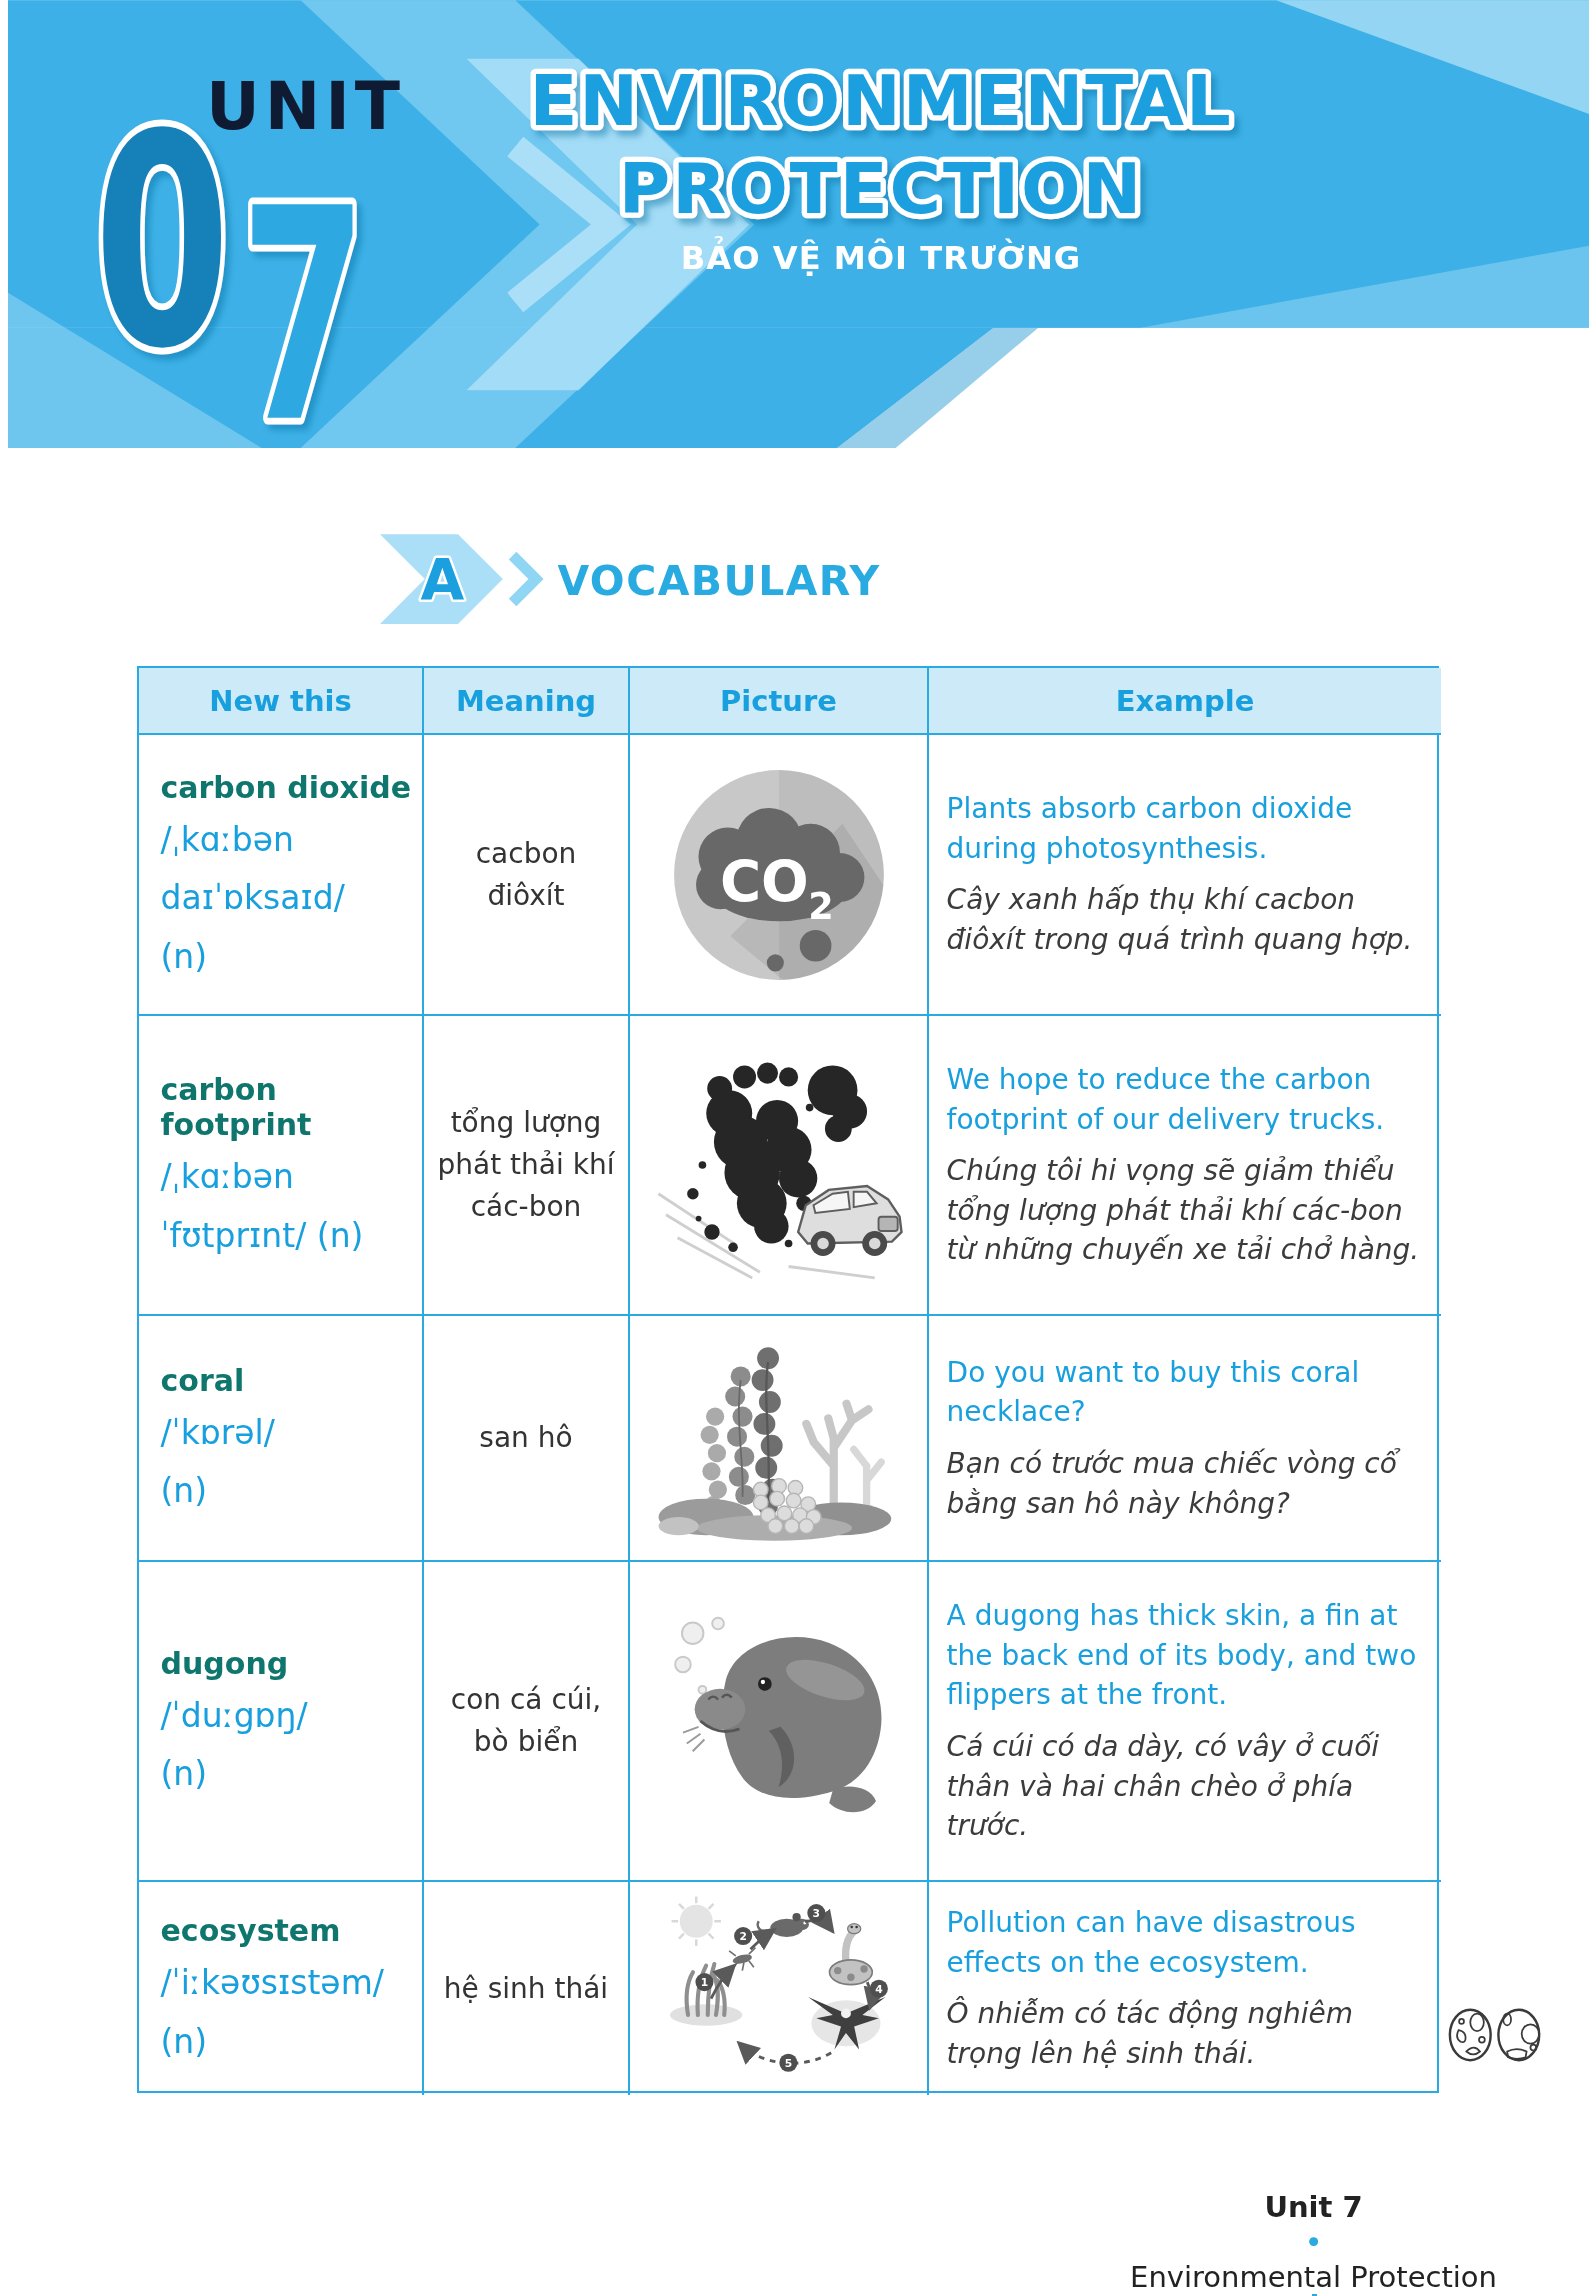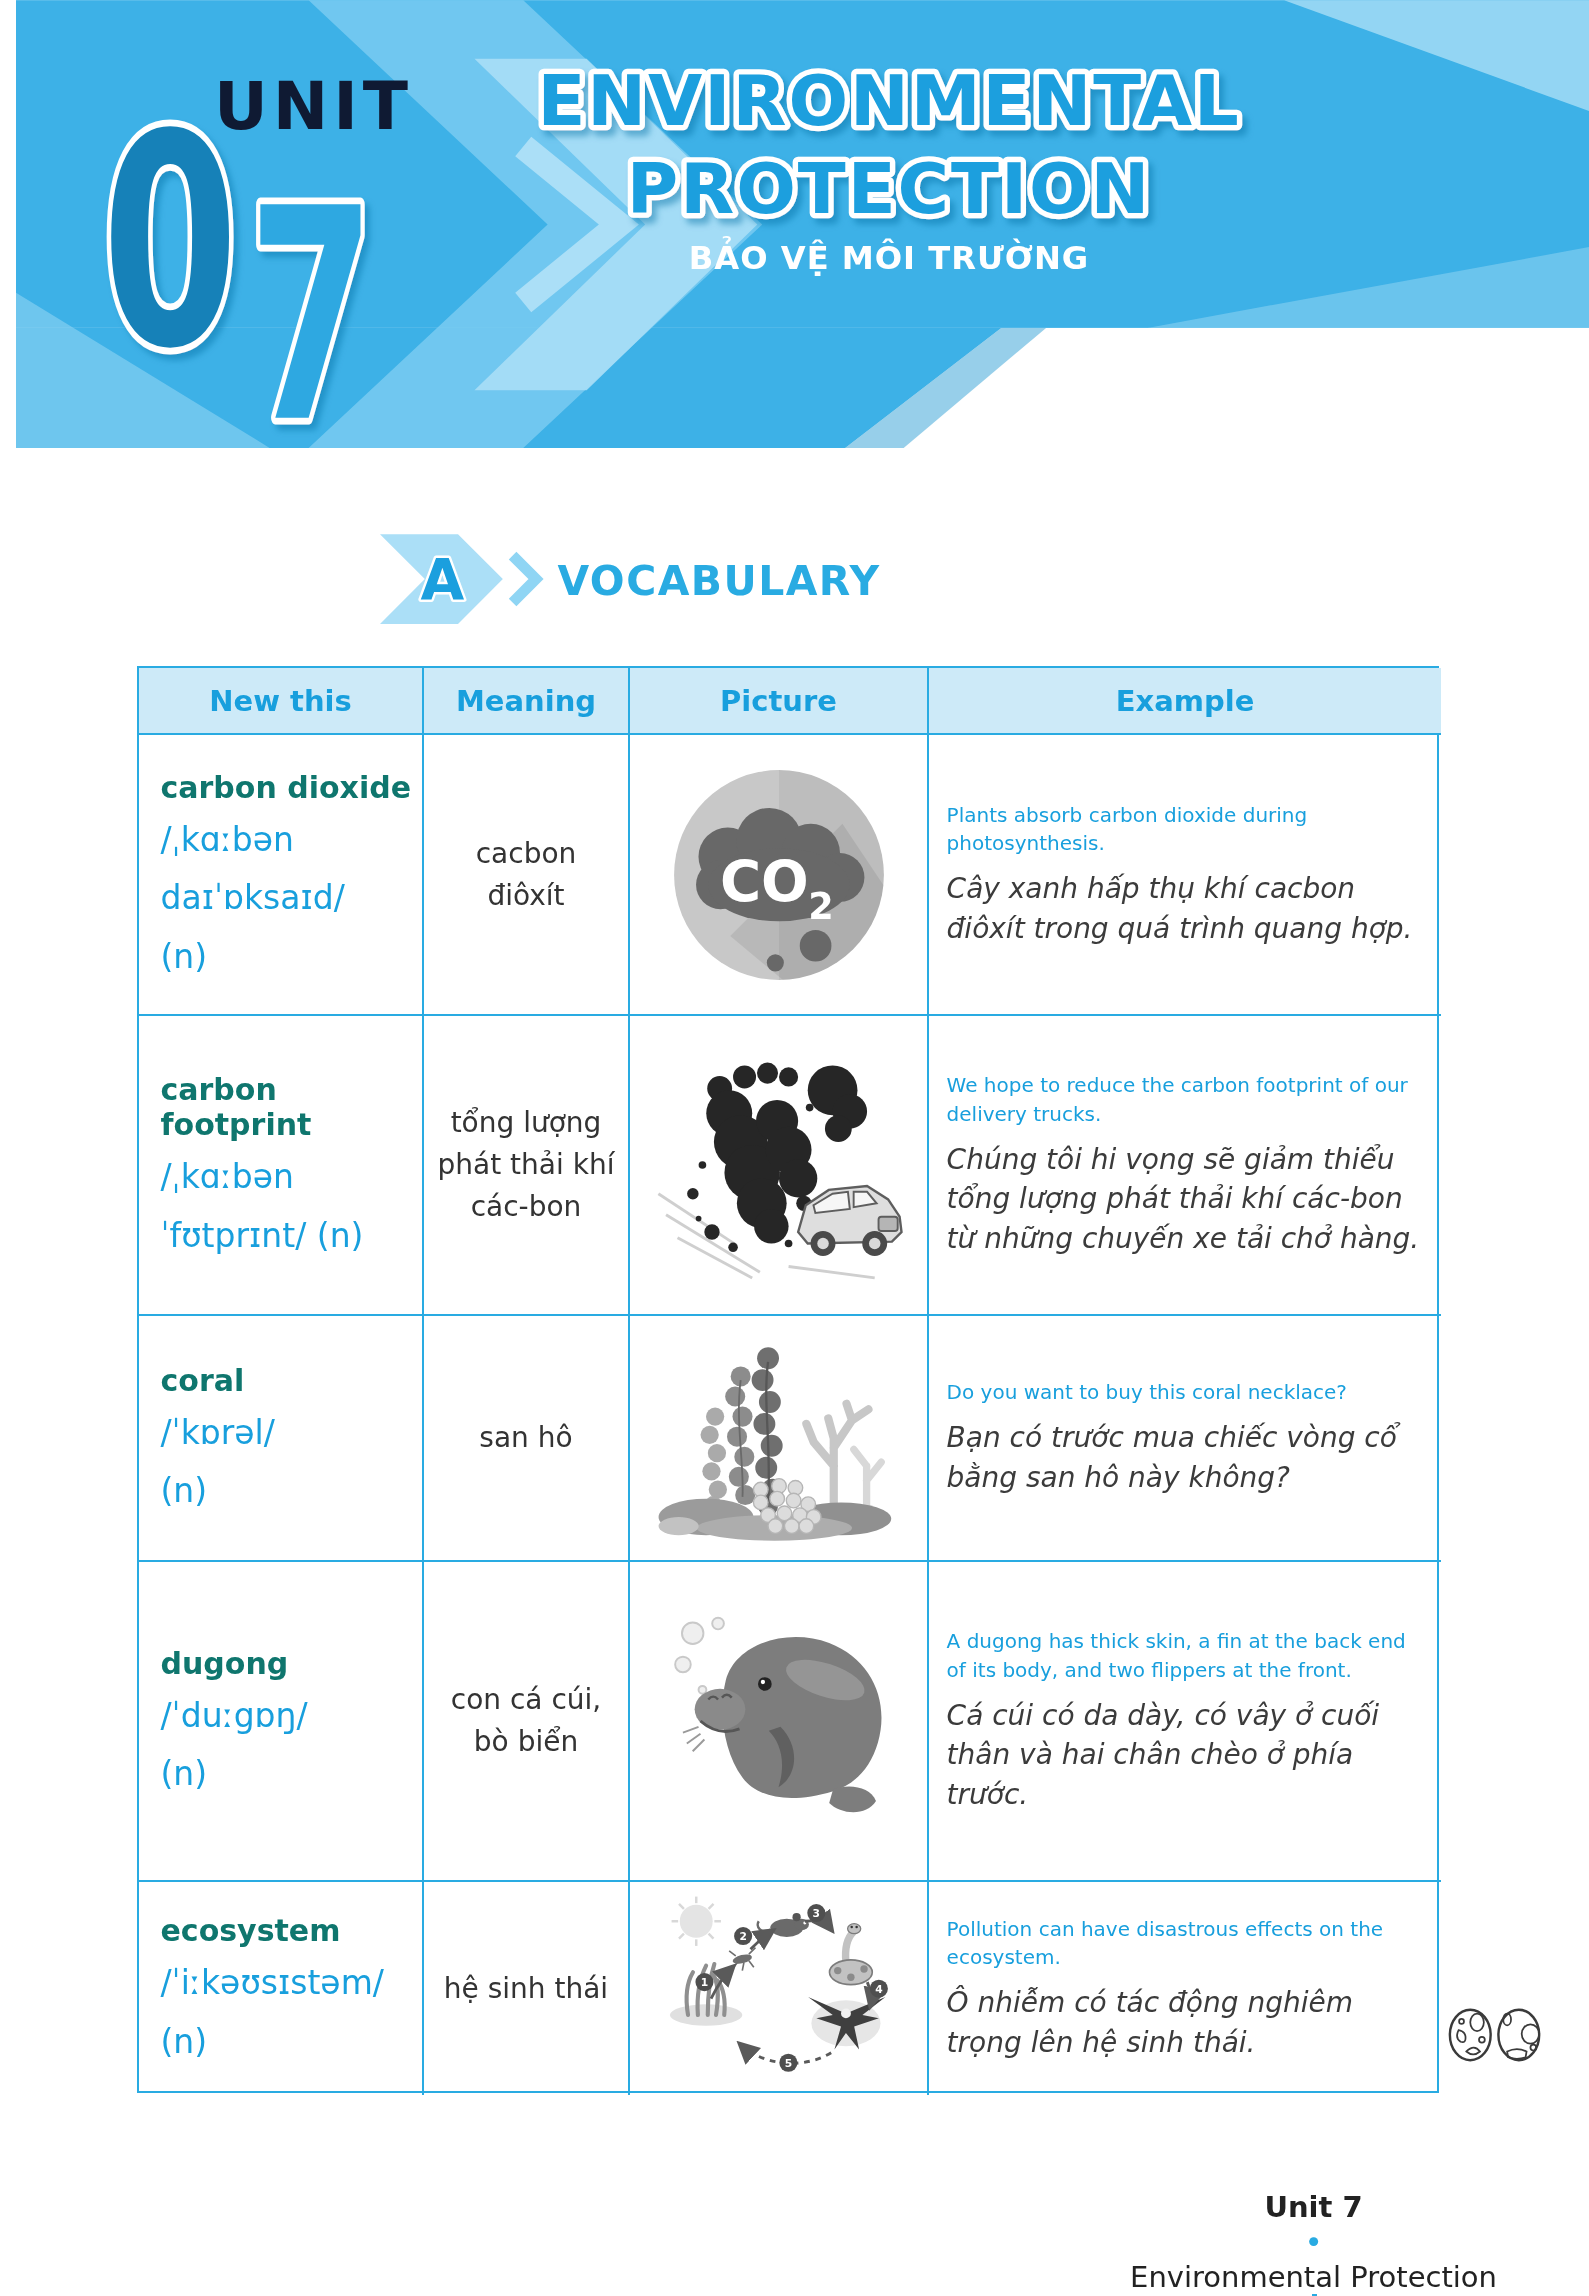--- a/index.html
+++ b/index.html
@@ -8,7 +8,7 @@
   svg text{font-family:"DejaVu Sans","Liberation Sans",sans-serif;}
 
   
-  .banner{position:absolute;left:16px;top:0;width:1373px;height:449px;}
+  .banner{position:absolute;left:8px;top:0;width:1373px;height:449px;}
 
   
   .section-label{position:absolute;left:380px;top:532px;width:702px;height:98px;}

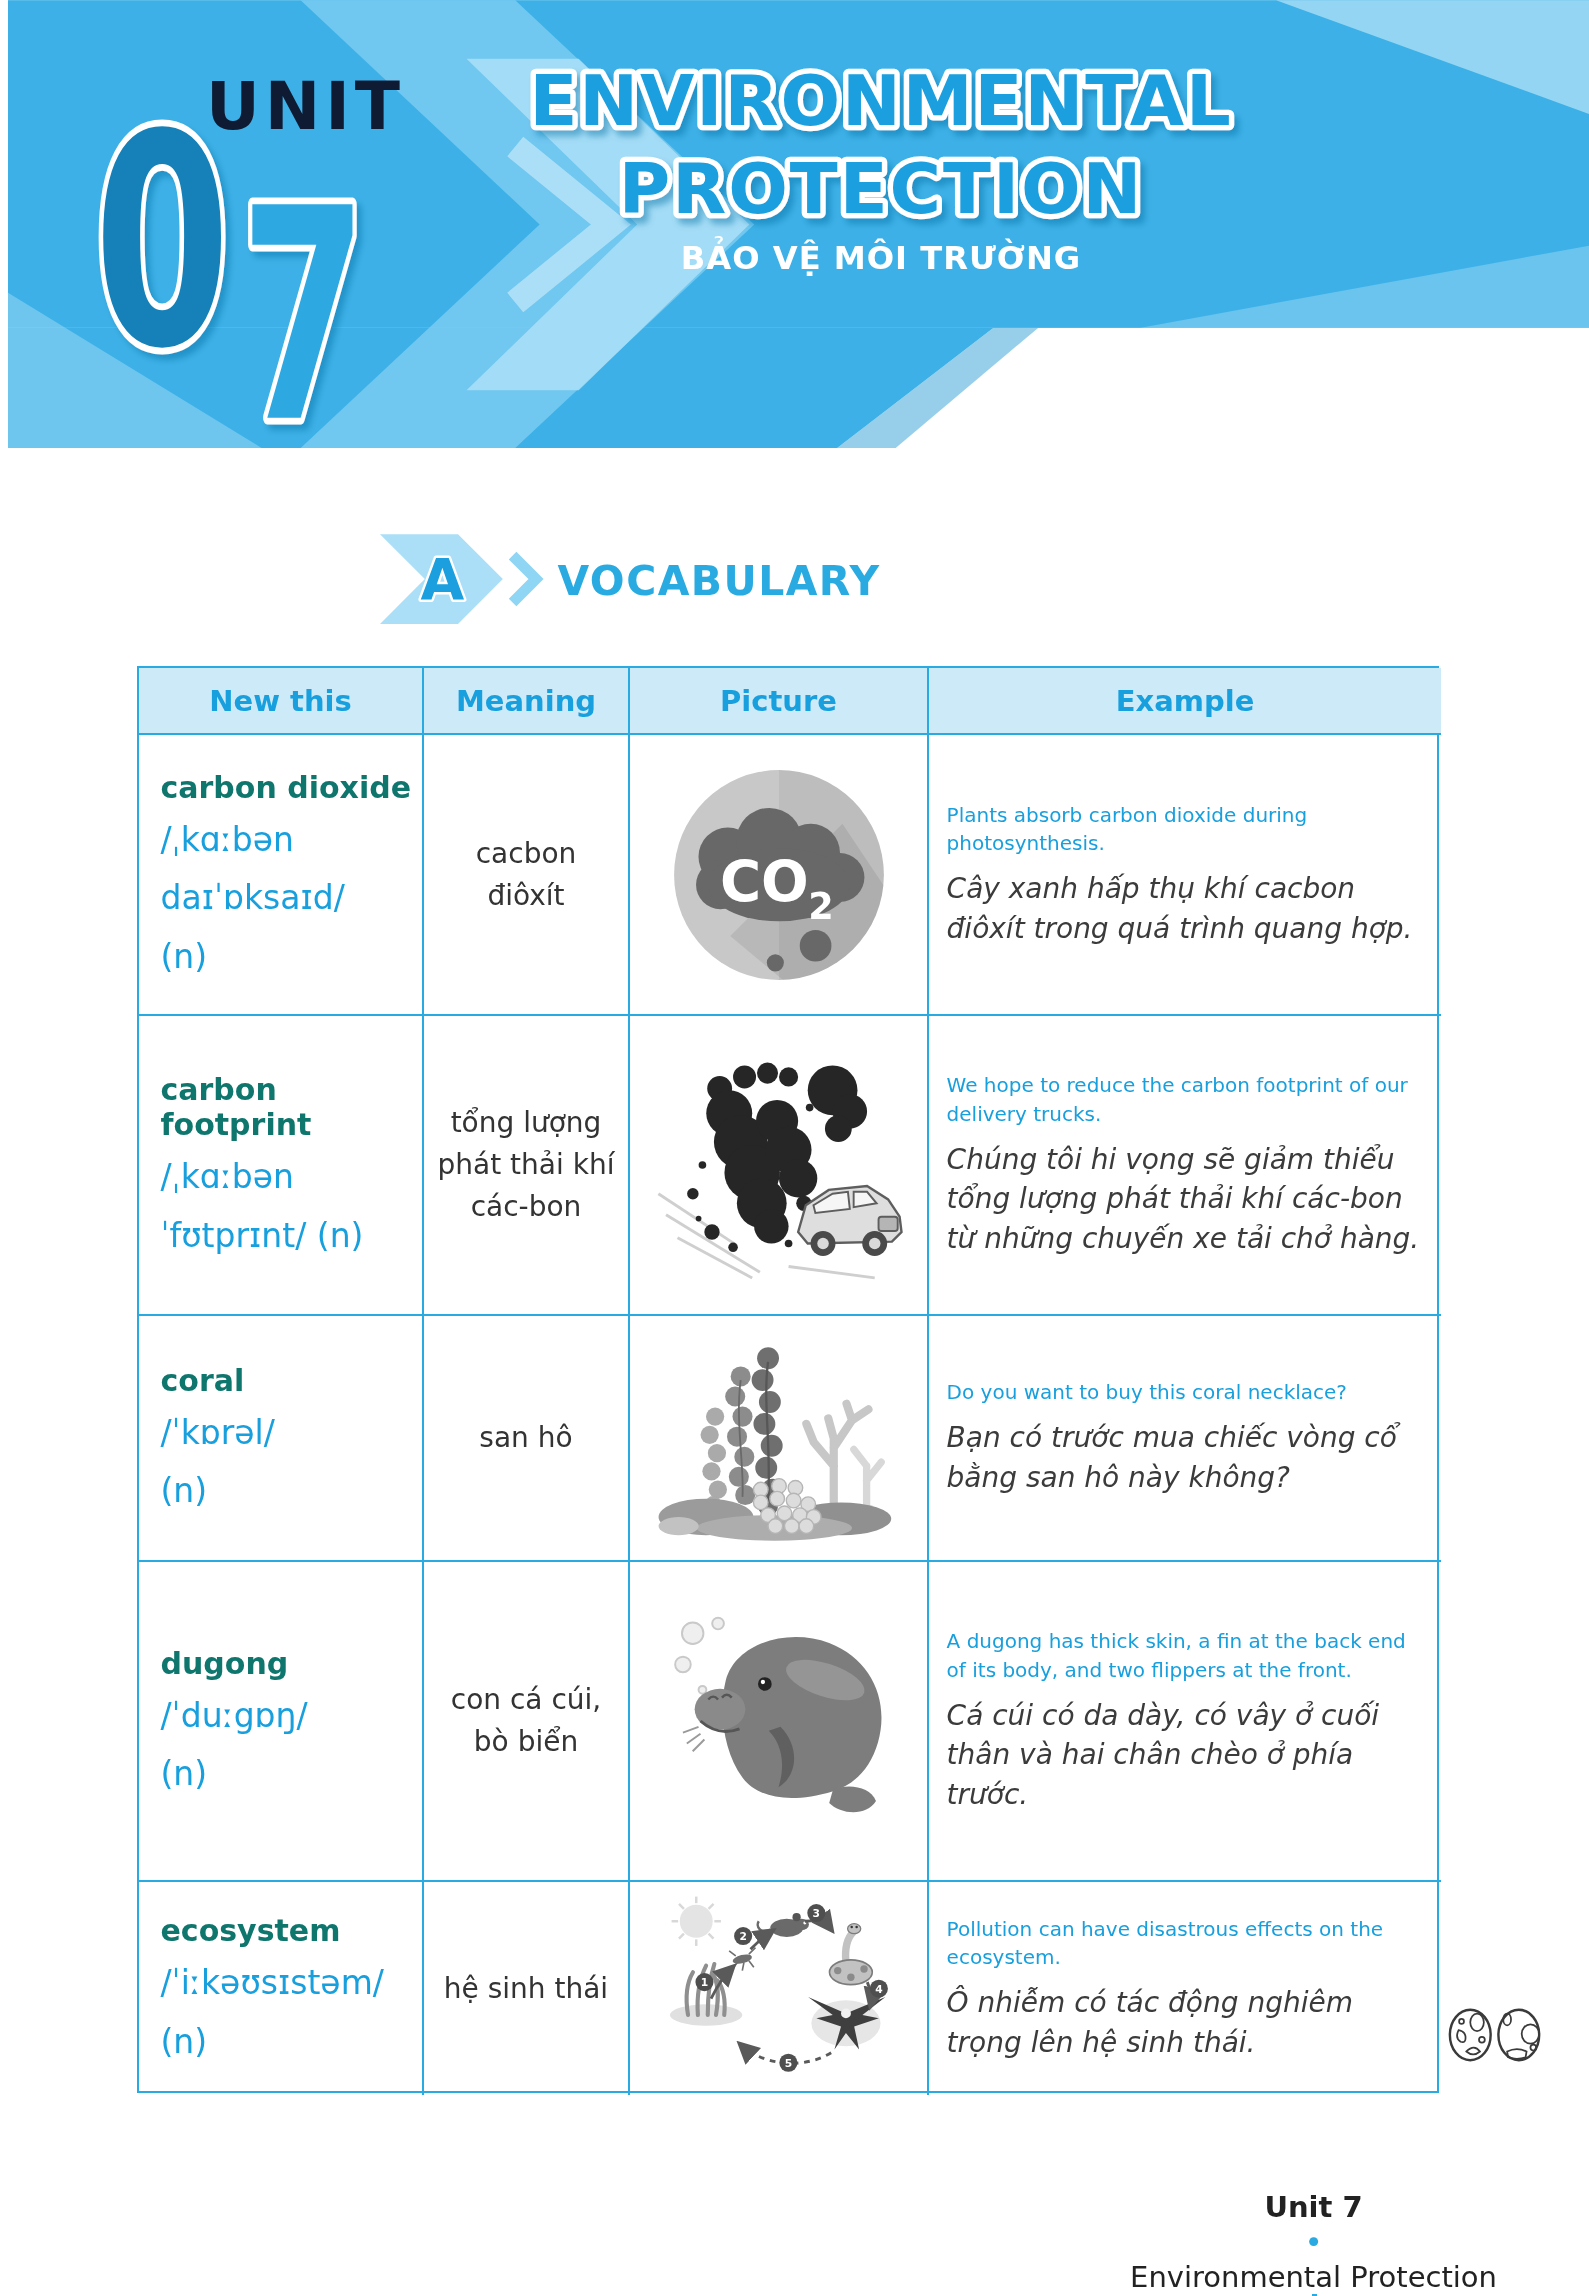--- a/index.html
+++ b/index.html
@@ -32,7 +32,7 @@
     line-height:1.5;padding:0 11.7px;}
   .piccell{align-items:center;justify-content:center;padding:7.8px;}
   .excell{padding:13.7px 15.6px 13.7px 17.6px;}
-  .ex-en{color:#189fdd;font-size:20px;line-height:1.42;margin:0 0 11.7px 0;}
+  .ex-en{color:#189fdd;font-size:28px;line-height:1.42;margin:0 0 11.7px 0;}
   .ex-vi{color:#3b3b3b;font-style:italic;font-size:28px;line-height:1.42;margin:0;}
 
   

